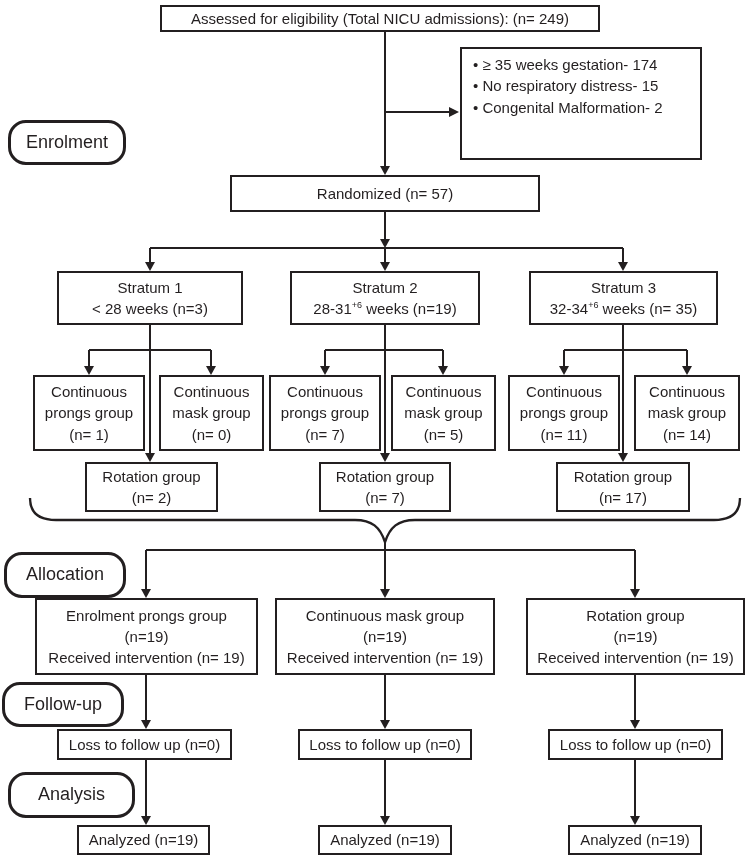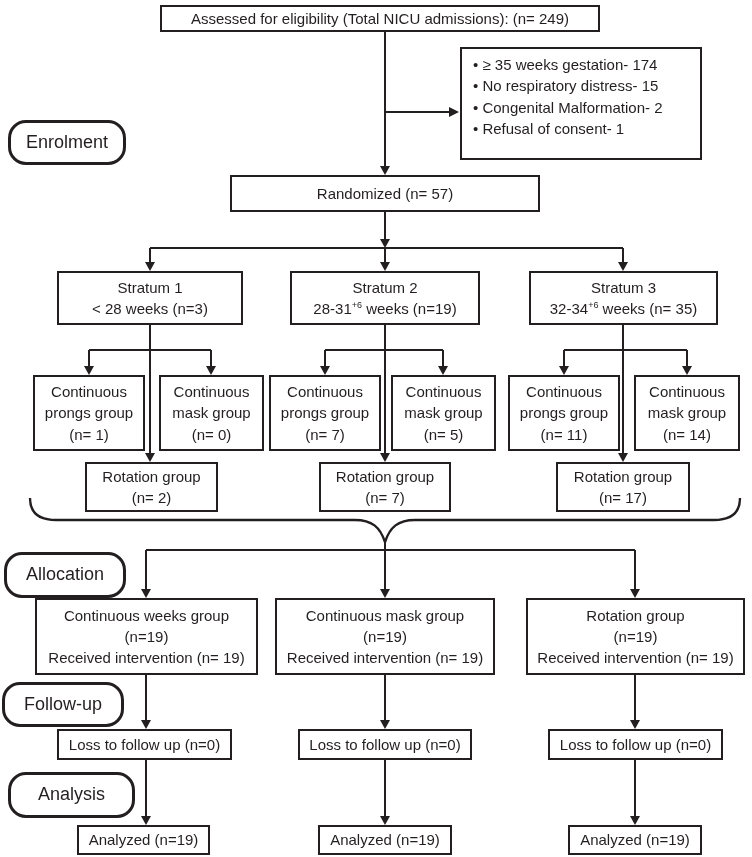--- a/index.html
+++ b/index.html
@@ -94,7 +94,6 @@
       <li>≥ 35 weeks gestation- 174</li>
       <li>No respiratory distress- 15</li>
       <li>Congenital Malformation- 2</li>
-      <li>Refusal of consent- 1</li>
     </ul>
   </div>
 

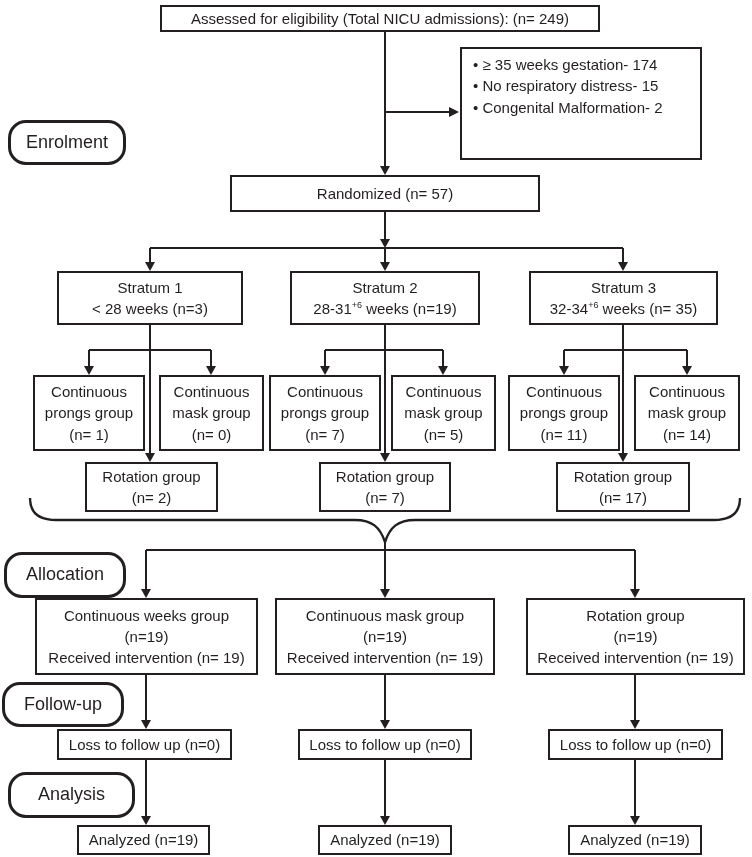--- a/index.html
+++ b/index.html
@@ -167,7 +167,7 @@
   </div>
 
   <div class="box" style="left:35px;top:598px;width:223px;height:77px;">
-    <span>Continuous weeks group</span>
+    <span>Enrolment prongs group</span>
     <span>(n=19)</span>
     <span>Received intervention (n= 19)</span>
   </div>

